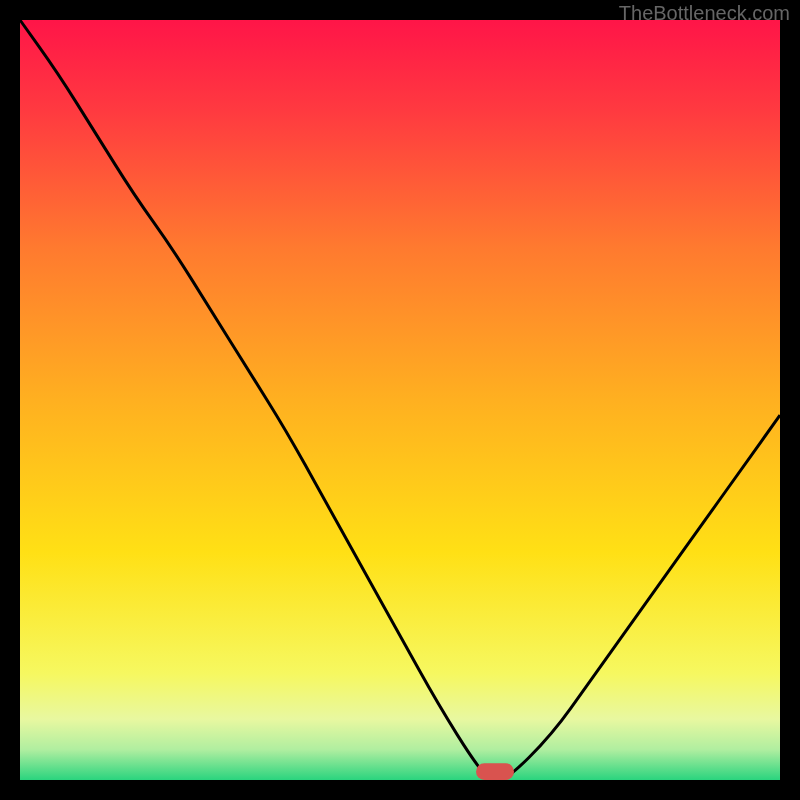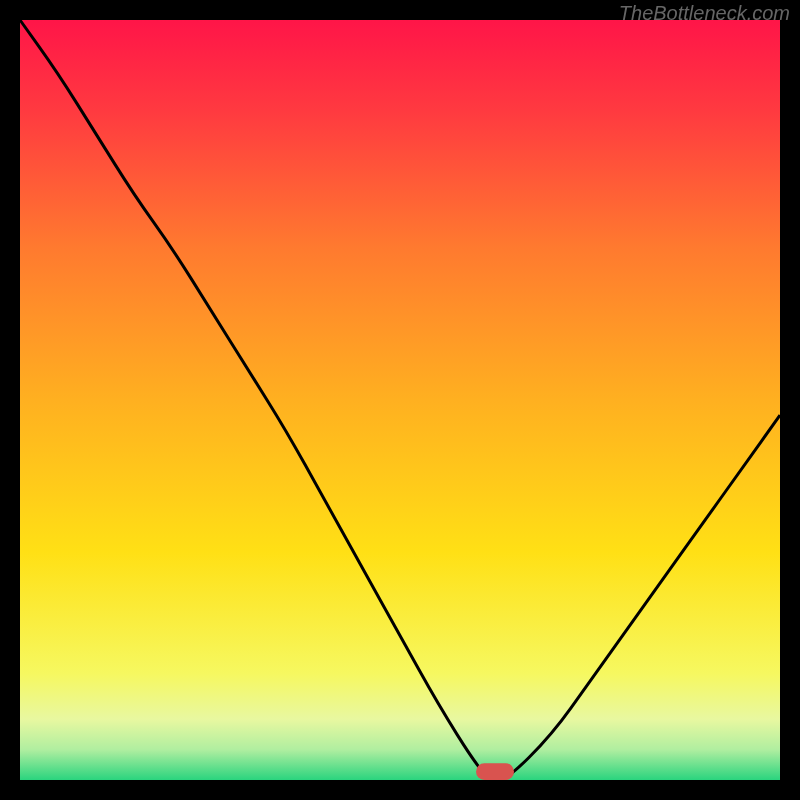--- a/index.html
+++ b/index.html
@@ -15,7 +15,6 @@
     width: 800px;
     height: 800px;
     box-sizing: border-box;
-    font-style: italic;
   }
   .watermark {
     position: absolute;

